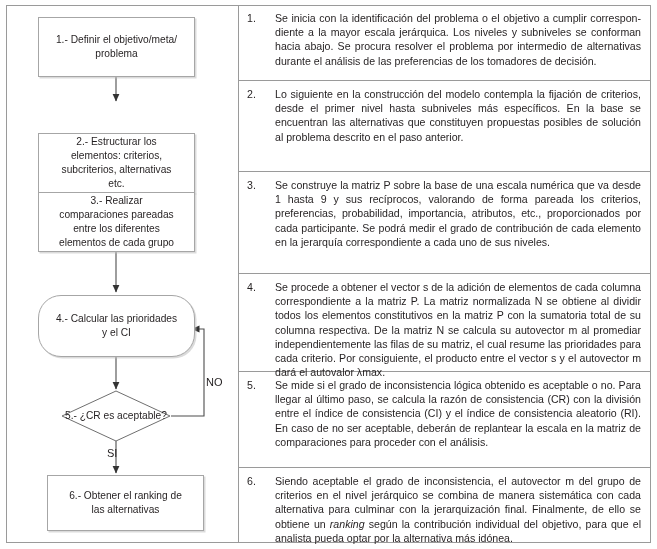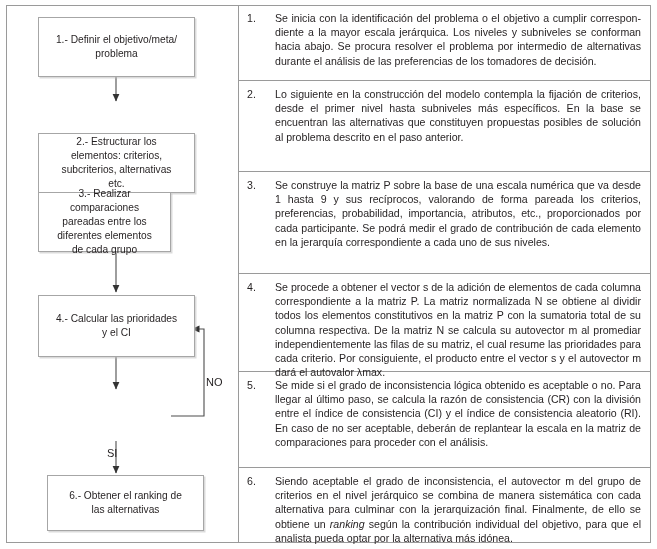--- a/index.html
+++ b/index.html
@@ -165,7 +165,7 @@
       <span>2.- Estructurar los elementos: criterios, subcriterios, alternativas etc.</span>
     </div>
 
-    <div class="node" style="left:32px; top:187px; width:133px; height:60px;">
+    <div class="node" style="left:32px; top:187px; width:157px; height:60px;">
       <span>3.- Realizar comparaciones pareadas entre los diferentes elementos de cada grupo</span>
     </div>
 

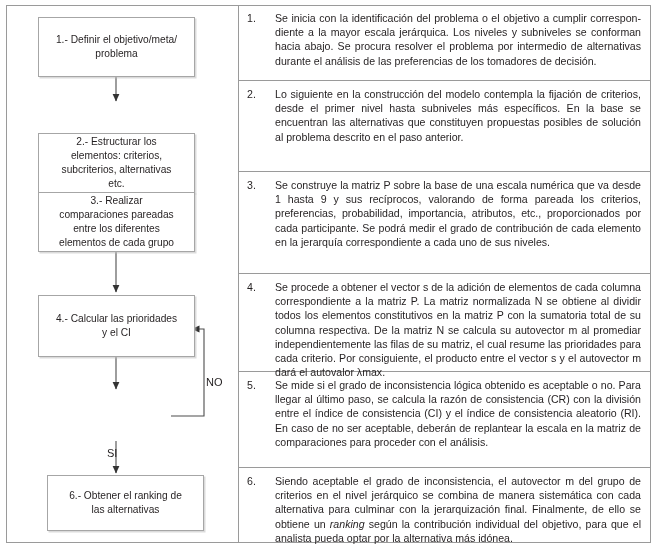--- a/index.html
+++ b/index.html
@@ -169,7 +169,7 @@
       <span>3.- Realizar comparaciones pareadas entre los diferentes elementos de cada grupo</span>
     </div>
 
-    <div class="node" style="left:32px; top:290px; width:157px; height:62px;">
+    <div class="node" style="left:32px; top:290px; width:157px; height:62px;border-radius:23px;">
       <span>4.- Calcular las prioridades y el CI</span>
     </div>
 

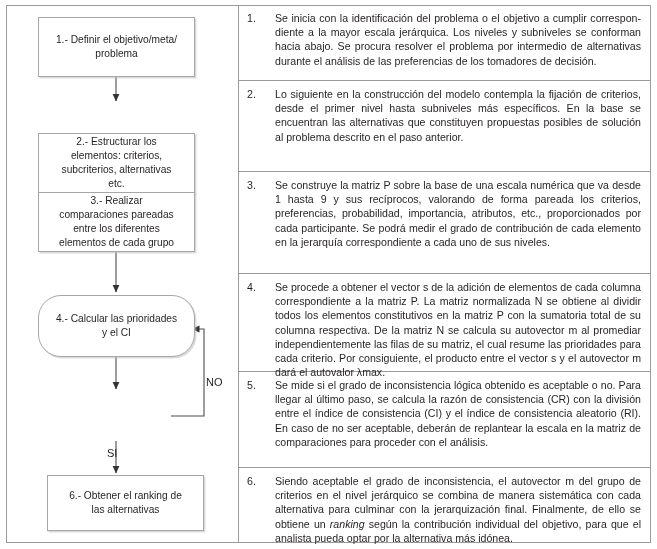--- a/index.html
+++ b/index.html
@@ -173,6 +173,12 @@
       <span>4.- Calcular las prioridades y el CI</span>
     </div>
 
+    <div class="diamond-wrap" style="left:55px; top:385px; width:110px; height:52px;">
+      <svg width="110" height="52" viewBox="0 0 110 52">
+        <polygon points="55,1 109,26 55,51 1,26" fill="#ffffff" stroke="#6f6f6f" stroke-width="1"></polygon>
+      </svg>
+      <div class="diamond-label">5.- ¿CR es aceptable?</div>
+    </div>
 
     <div class="node" style="left:14px; top:470px; width:157px; height:56px;margin-left:27px;">
       <span>6.- Obtener el ranking de las alternativas</span>

